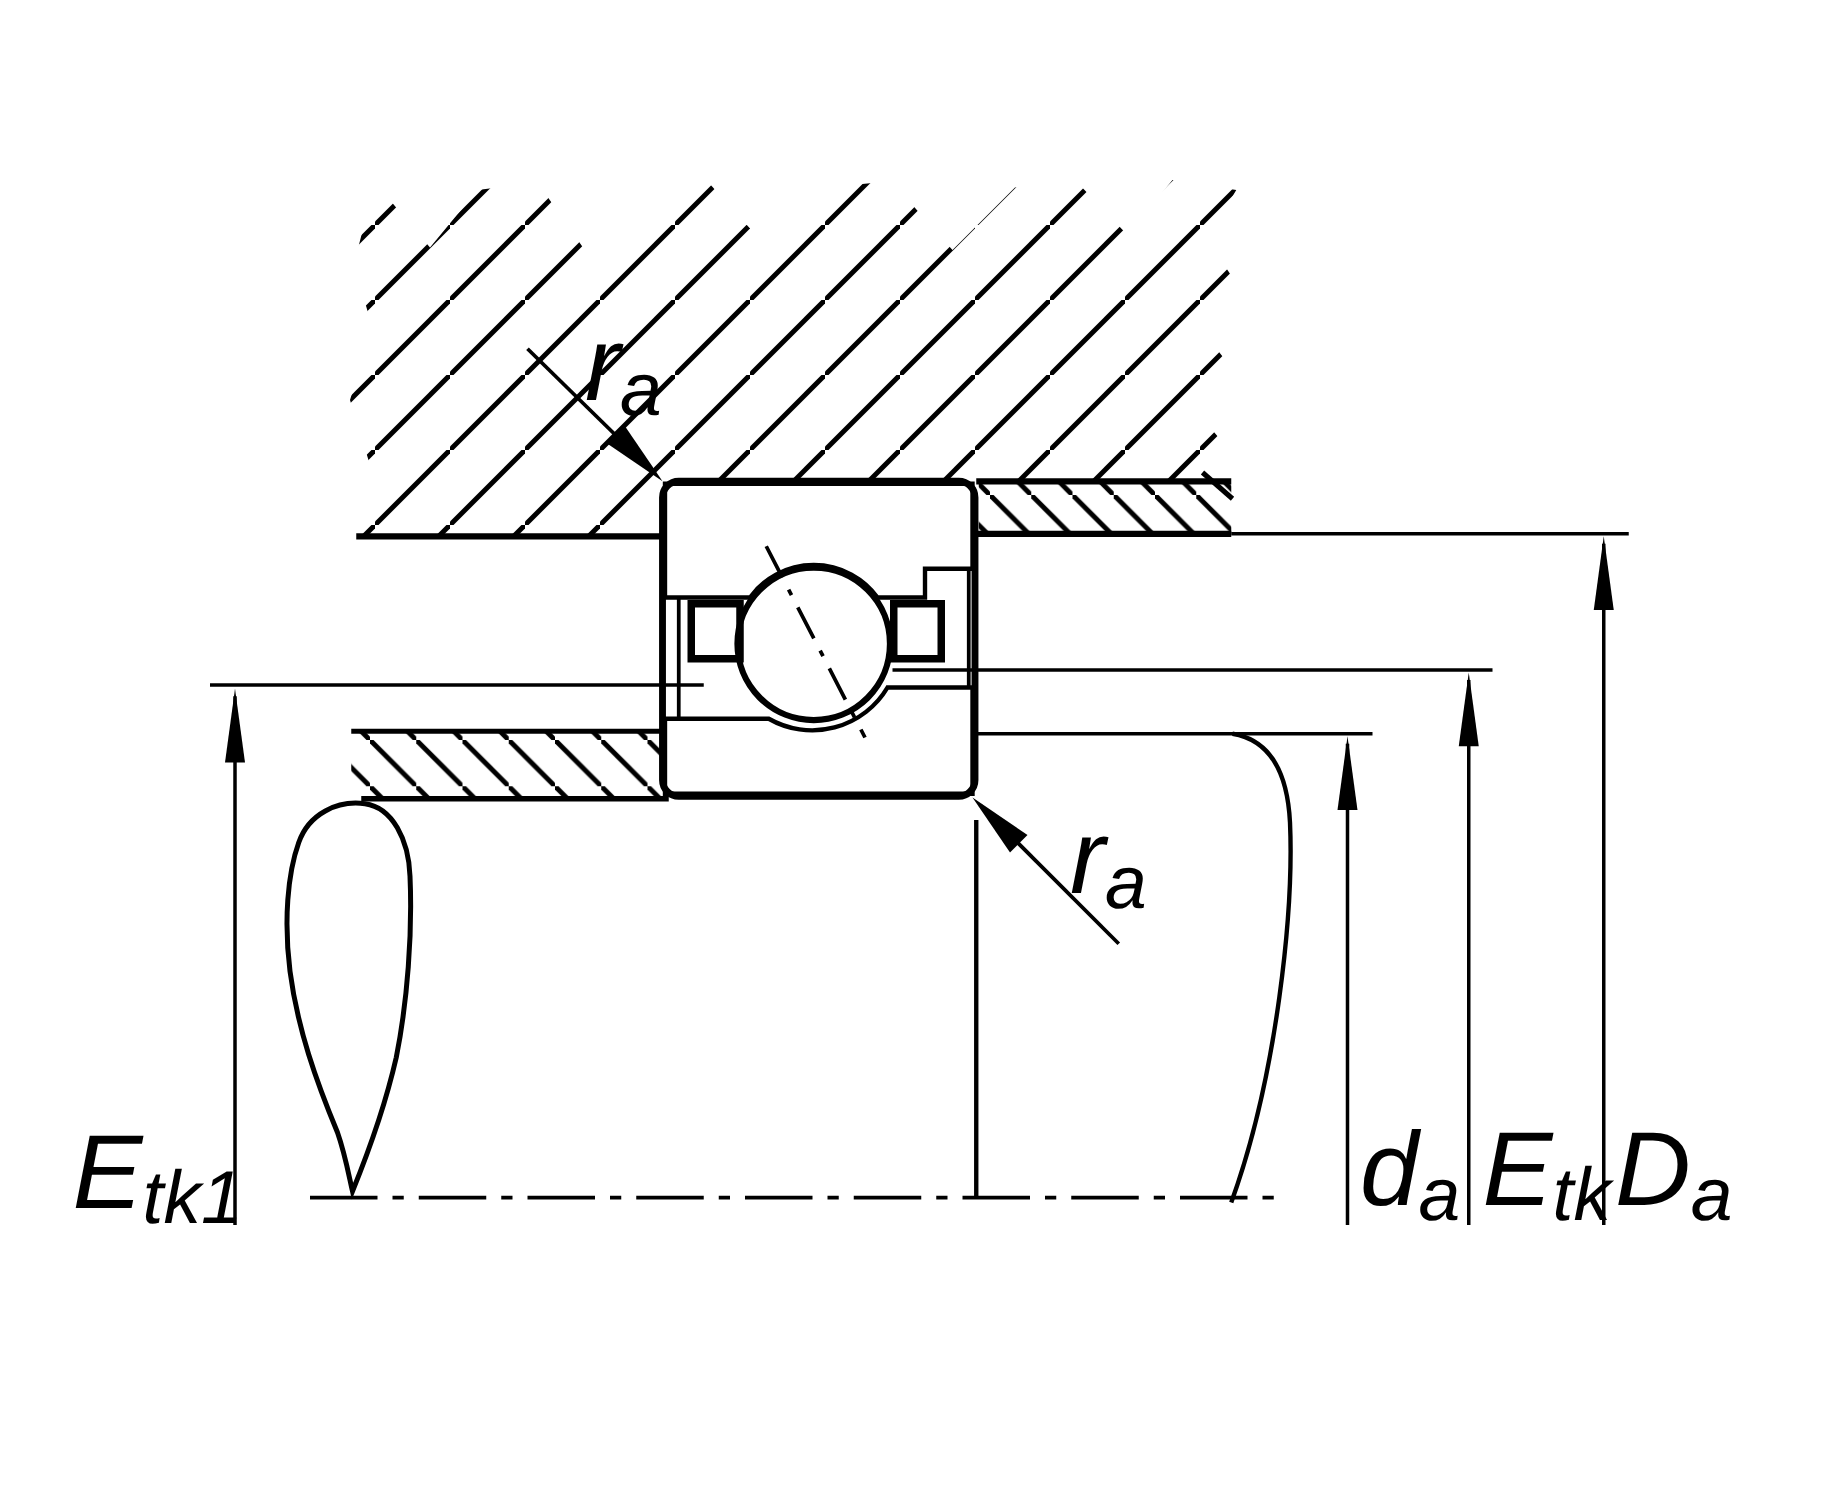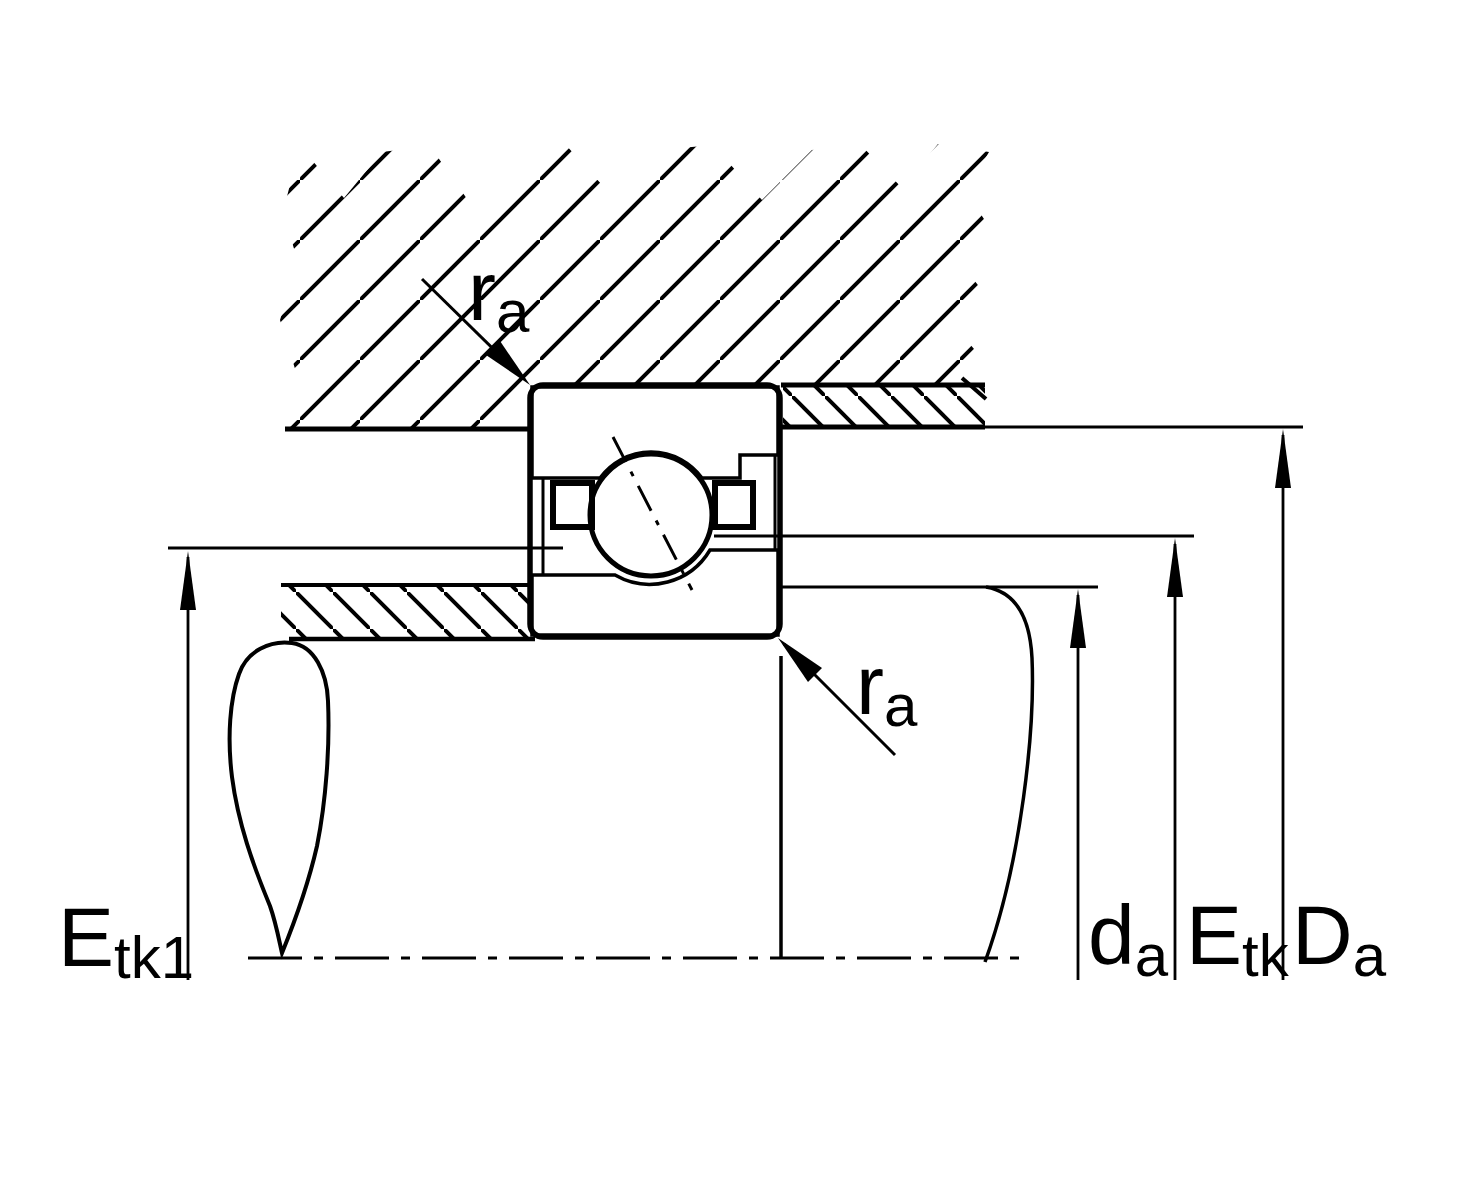--- a/index.html
+++ b/index.html
@@ -4,7 +4,7 @@
 <style>
   :root { --line:#000000; }
   html,body{margin:0;padding:0;background:#ffffff;}
-  .stage{width:1466px;height:1200px;position:relative;background:#ffffff;overflow:hidden;}
+  .stage{width:1466px;height:1200px;position:relative;background:#ffffff;overflow:hidden;font-style:italic;}
   svg{display:block;}
   .ln{stroke:var(--line);fill:none;}
   .fl{fill:var(--line);stroke:none;}

